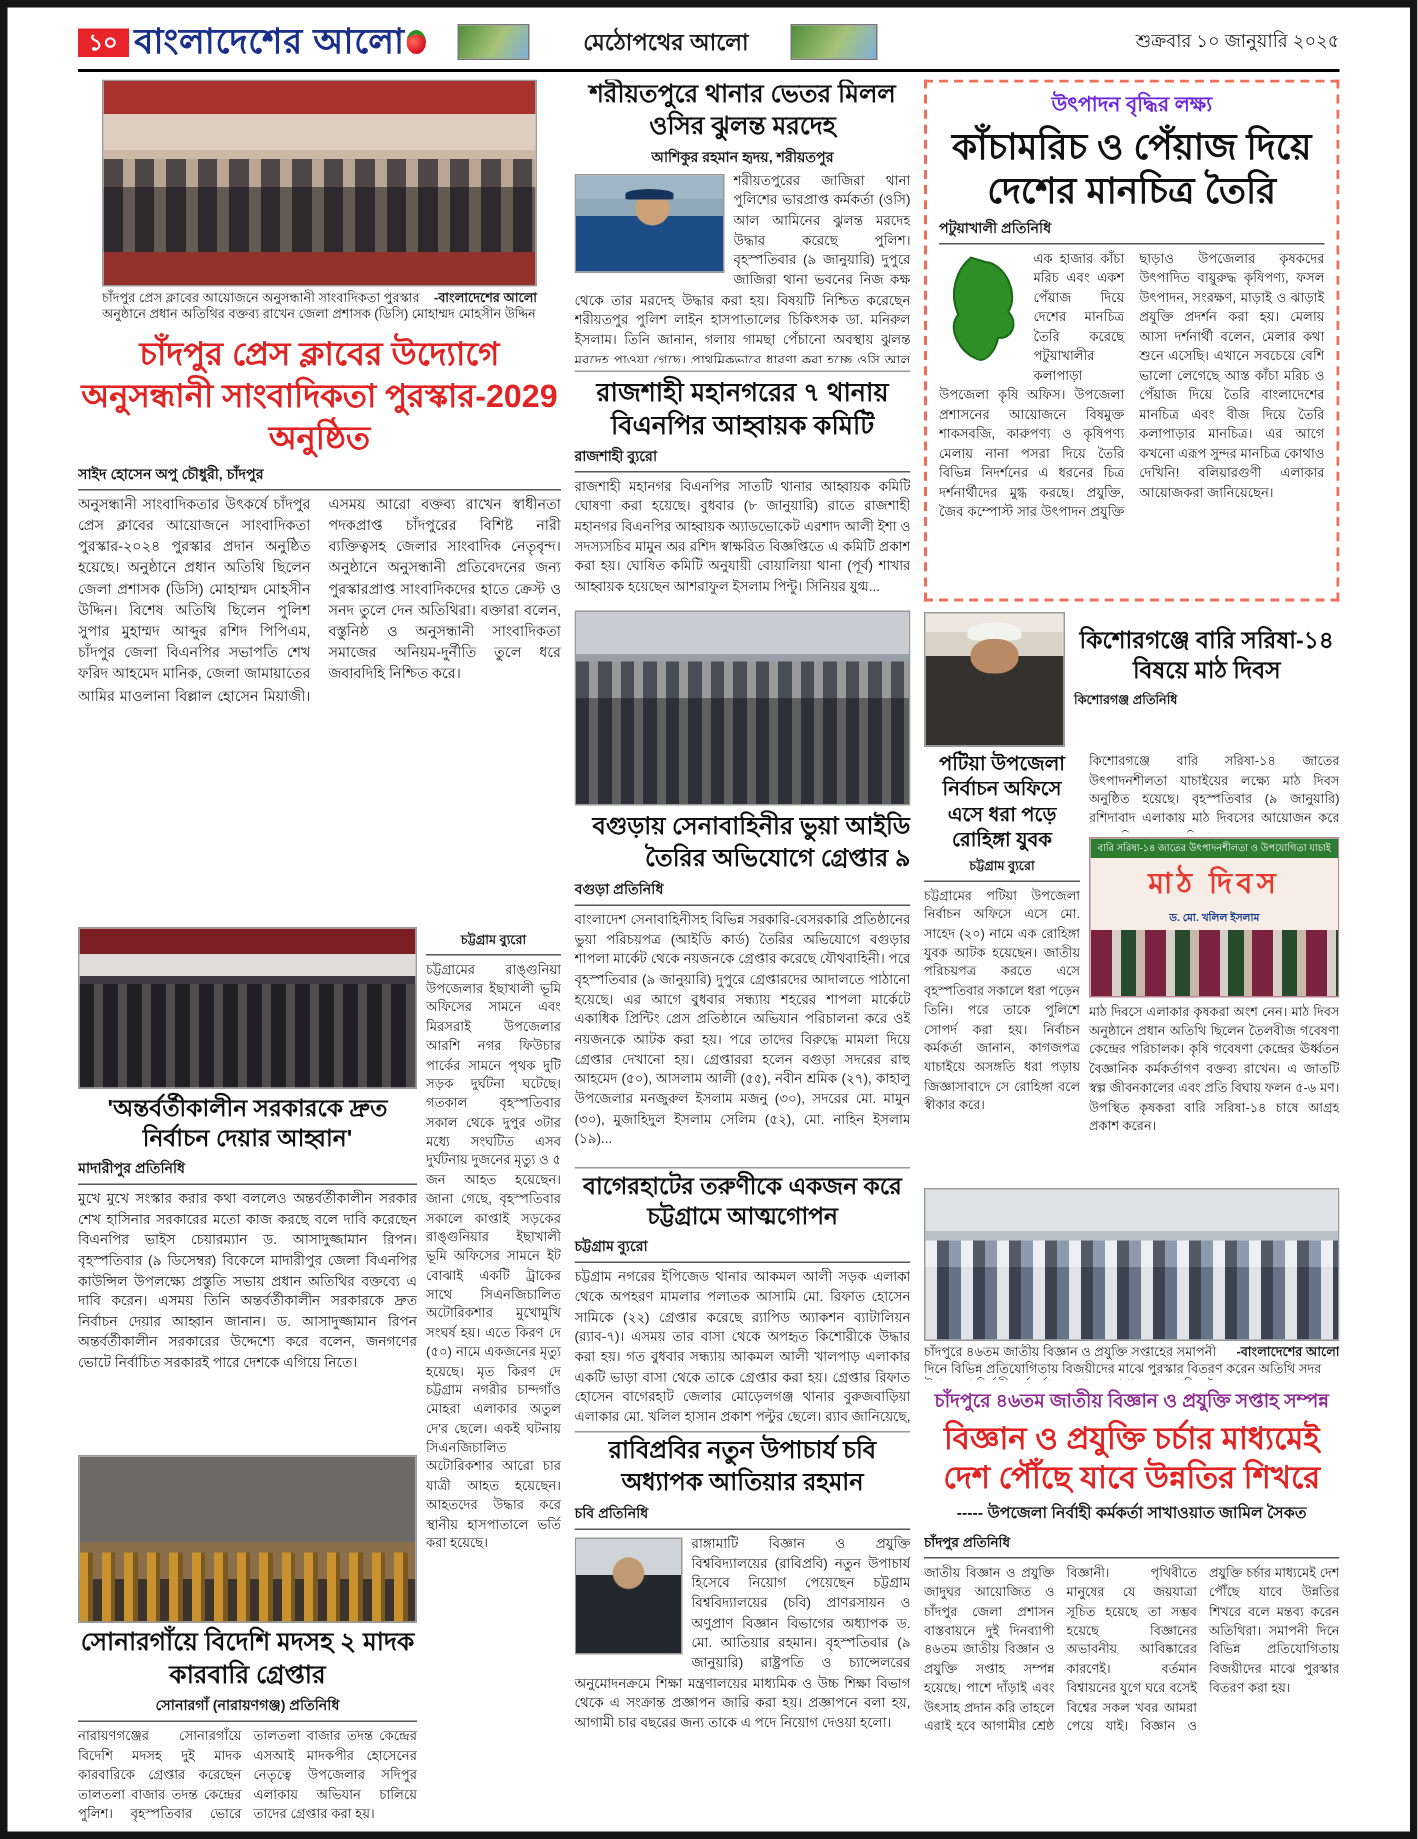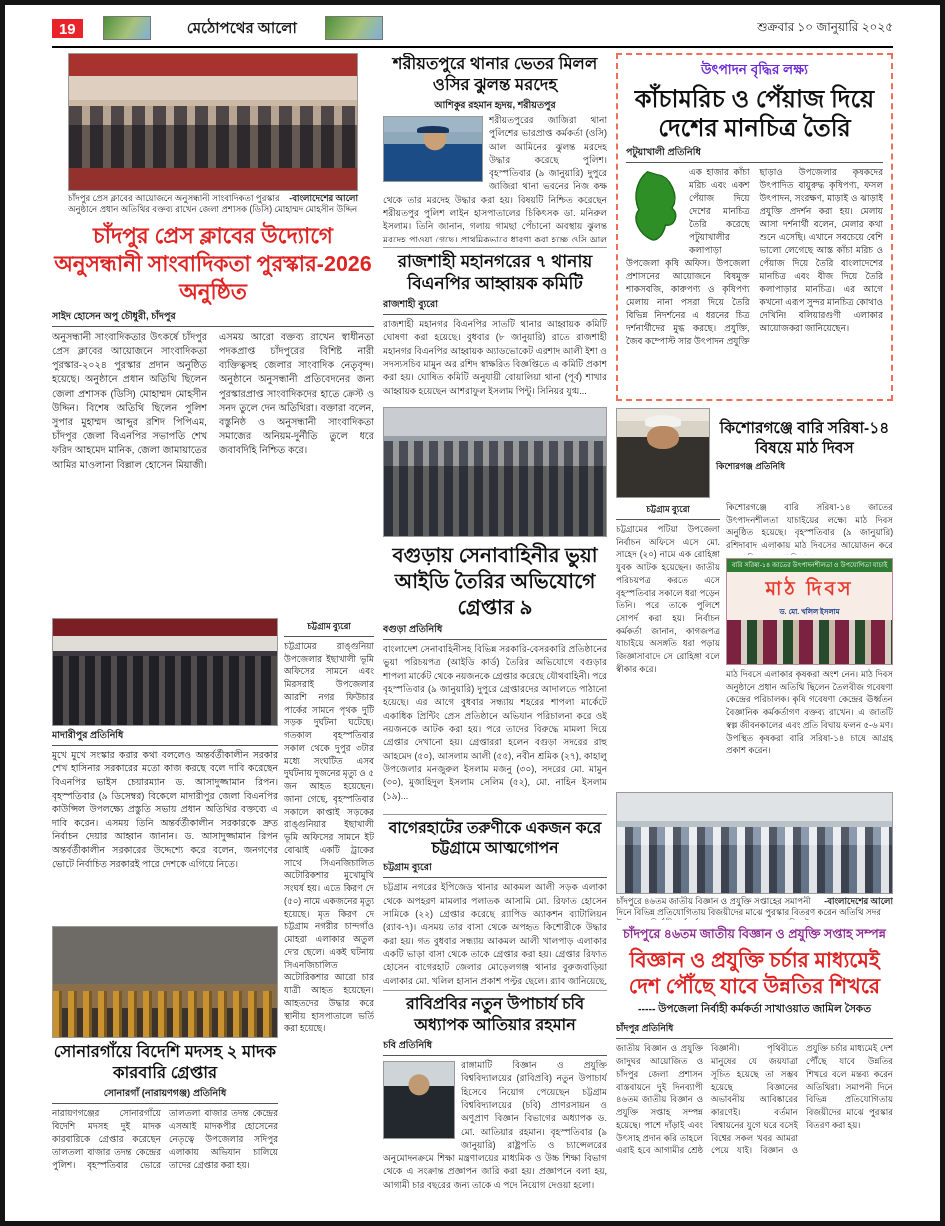--- a/index.html
+++ b/index.html
@@ -122,7 +122,7 @@
 <div class="page">
 
   <div class="hdr">
-    <span class="pageno">19</span>
+    <span class="pageno">১০</span>
     <span class="thumb" style="margin-left:20px"></span>
     <span class="ctitle">মেঠোপথের আলো</span>
     <span class="thumb thumb2"></span>

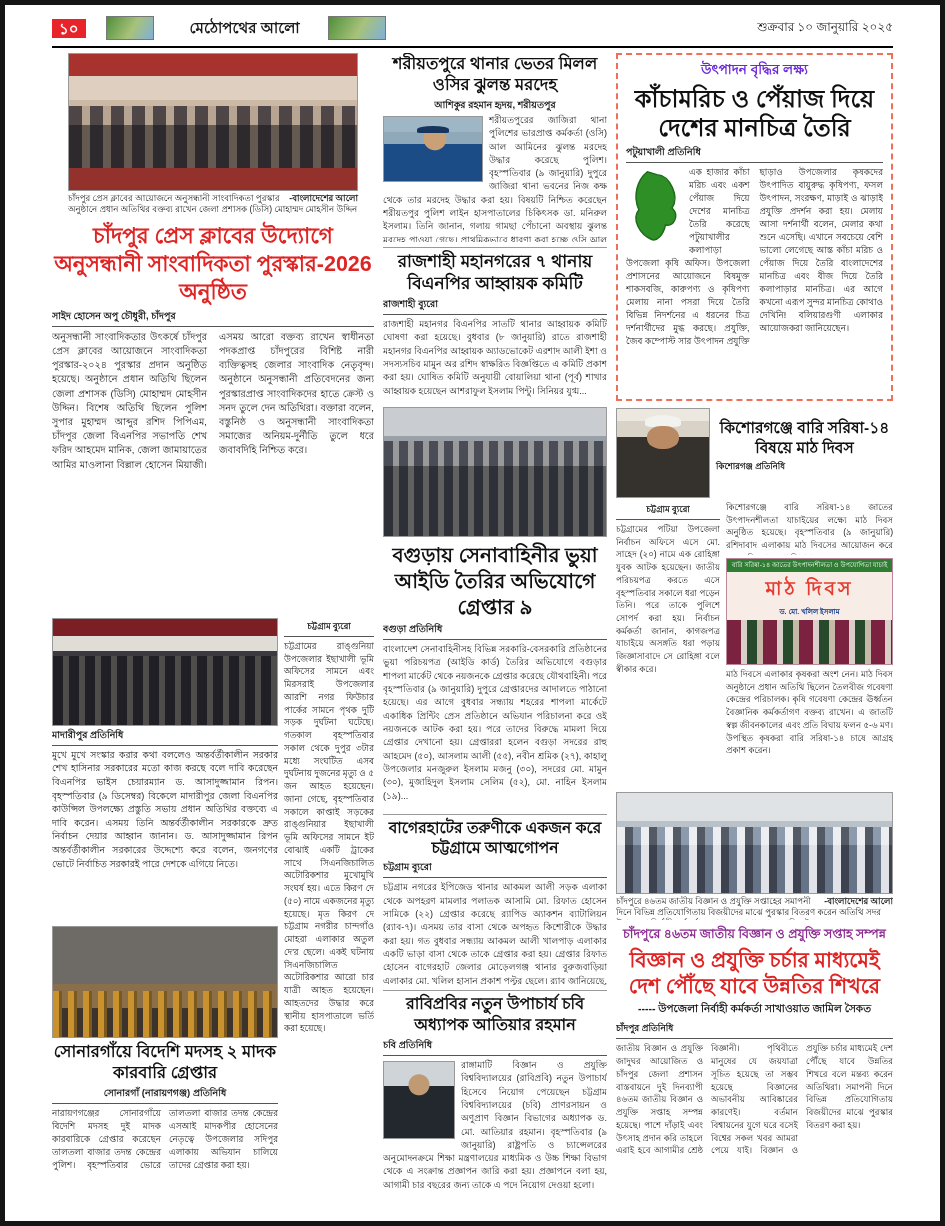--- a/index.html
+++ b/index.html
@@ -123,6 +123,7 @@
 
   <div class="hdr">
     <span class="pageno">১০</span>
+    <span class="logo"><span>বাংলাদেশের আলো</span><span class="logodot"></span></span>
     <span class="thumb" style="margin-left:20px"></span>
     <span class="ctitle">মেঠোপথের আলো</span>
     <span class="thumb thumb2"></span>

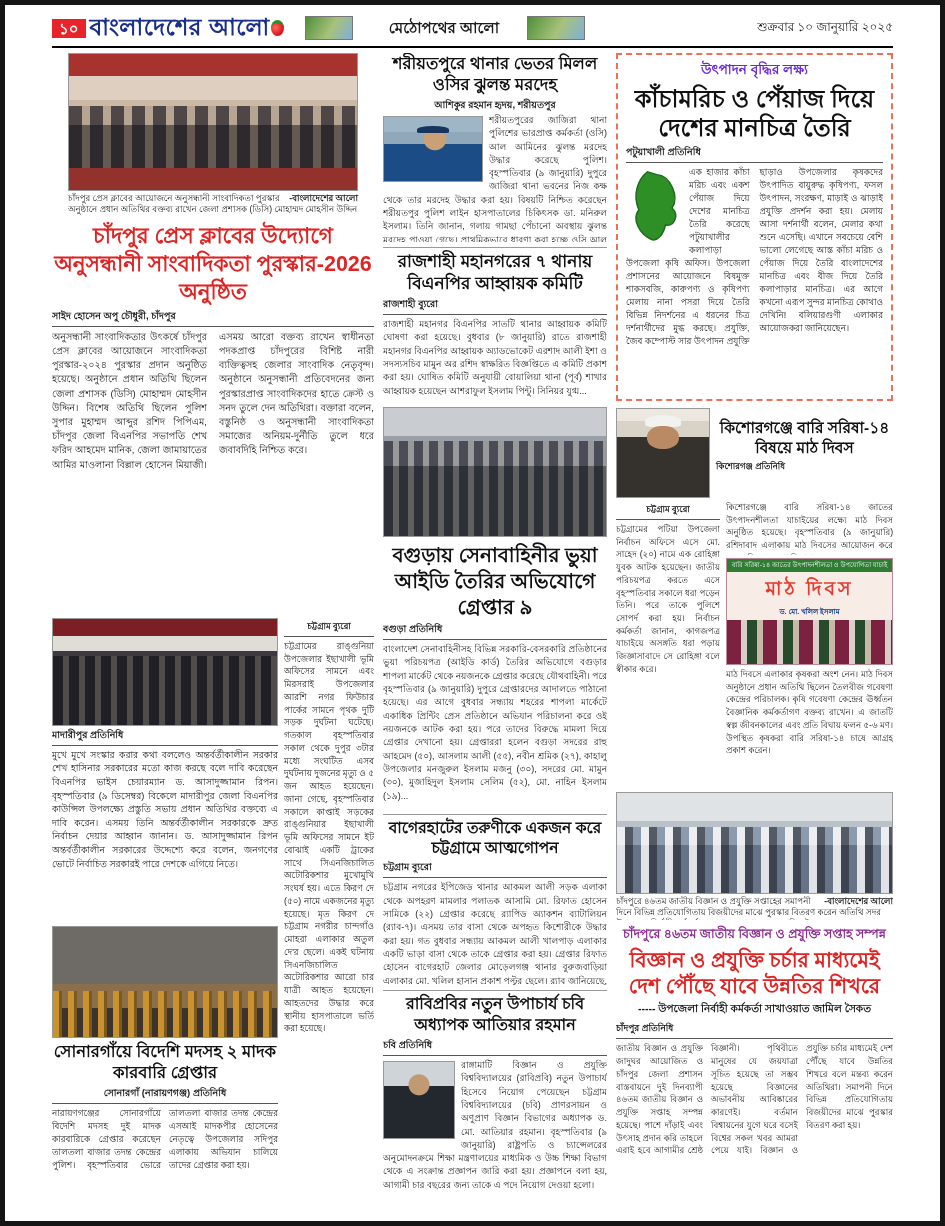--- a/index.html
+++ b/index.html
@@ -137,7 +137,7 @@
       <div>
         <div class="photo ph-press chd-photo"></div>
         <div class="cap chd-cap"><b>-বাংলাদেশের আলো</b><span>চাঁদপুর প্রেস ক্লাবের আয়োজনে অনুসন্ধানী সাংবাদিকতা পুরস্কার অনুষ্ঠানে প্রধান অতিথির বক্তব্য রাখেন জেলা প্রশাসক (ডিসি) মোহাম্মদ মোহসীন উদ্দিন</span></div>
-        <div class="hl hl-red chd-hl">চাঁদপুর প্রেস ক্লাবের উদ্যোগে অনুসন্ধানী সাংবাদিকতা পুরস্কার-2026 অনুষ্ঠিত</div>
+        <div class="hl hl-red chd-hl">চাঁদপুর প্রেস ক্লাবের উদ্যোগে অনুসন্ধানী সাংবাদিকতা পুরস্কার-2029 অনুষ্ঠিত</div>
         <div class="byline">সাইদ হোসেন অপু চৌধুরী, চাঁদপুর</div>
         <div class="rule"></div>
         <div class="body chd-body">অনুসন্ধানী সাংবাদিকতার উৎকর্ষে চাঁদপুর প্রেস ক্লাবের আয়োজনে সাংবাদিকতা পুরস্কার-২০২৪ পুরস্কার প্রদান অনুষ্ঠিত হয়েছে। অনুষ্ঠানে প্রধান অতিথি ছিলেন জেলা প্রশাসক (ডিসি) মোহাম্মদ মোহসীন উদ্দিন। বিশেষ অতিথি ছিলেন পুলিশ সুপার মুহাম্মদ আব্দুর রশিদ পিপিএম, চাঁদপুর জেলা বিএনপির সভাপতি শেখ ফরিদ আহমেদ মানিক, জেলা জামায়াতের আমির মাওলানা বিল্লাল হোসেন মিয়াজী। এসময় আরো বক্তব্য রাখেন স্বাধীনতা পদকপ্রাপ্ত চাঁদপুরের বিশিষ্ট নারী ব্যক্তিত্বসহ জেলার সাংবাদিক নেতৃবৃন্দ। অনুষ্ঠানে অনুসন্ধানী প্রতিবেদনের জন্য পুরস্কারপ্রাপ্ত সাংবাদিকদের হাতে ক্রেস্ট ও সনদ তুলে দেন অতিথিরা। বক্তারা বলেন, বস্তুনিষ্ঠ ও অনুসন্ধানী সাংবাদিকতা সমাজের অনিয়ম-দুর্নীতি তুলে ধরে জবাবদিহি নিশ্চিত করে।</div>

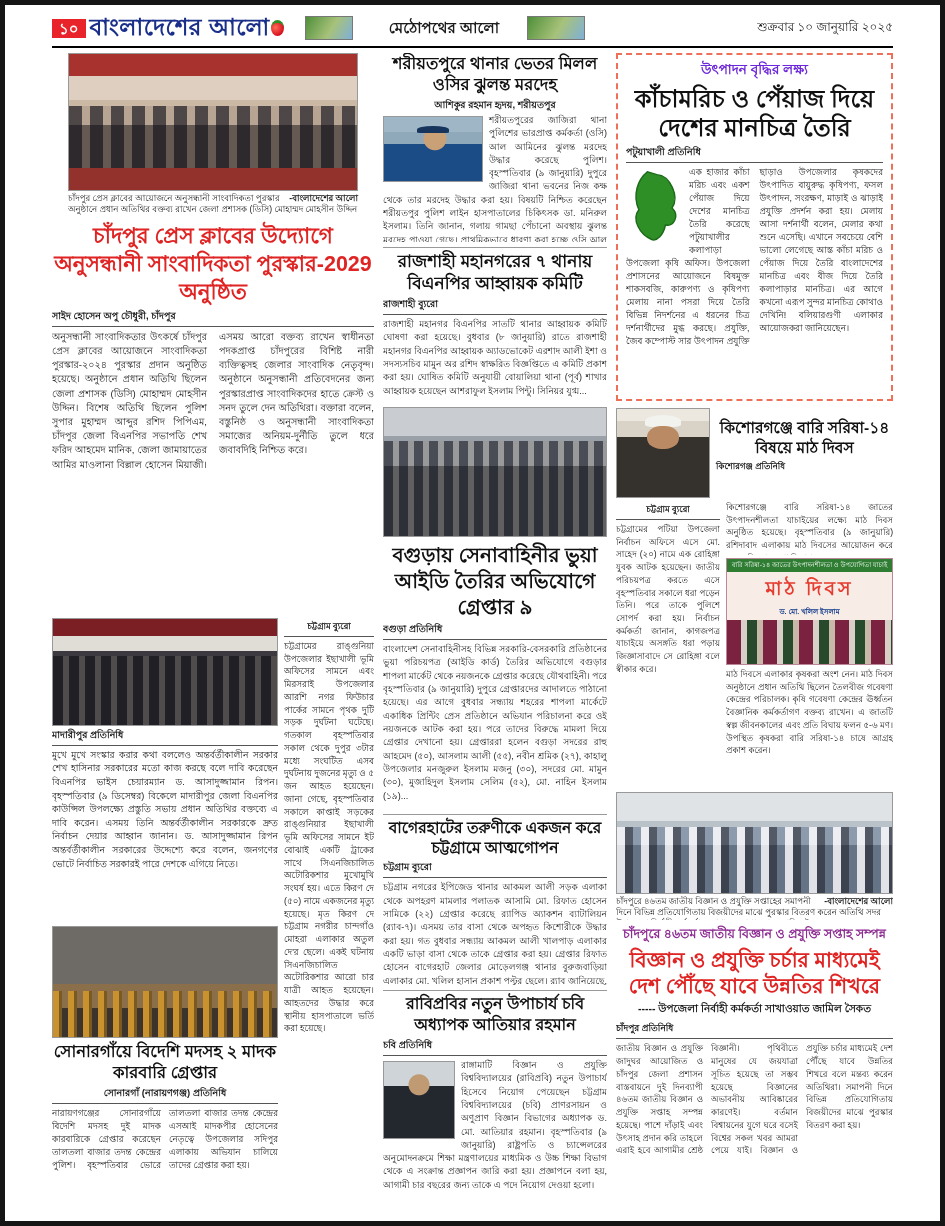--- a/index.html
+++ b/index.html
@@ -230,6 +230,7 @@
         </div>
         <div class="kish-row2">
           <div class="pat-col">
+            <div class="hl pat-hl">পটিয়া উপজেলা নির্বাচন অফিসে এসে ধরা পড়ে রোহিঙ্গা যুবক</div>
             <div class="byline byline-c" style="font-size:8.5px">চট্টগ্রাম ব্যুরো</div>
             <div class="rule"></div>
             <div class="body pat-body">চট্টগ্রামের পটিয়া উপজেলা নির্বাচন অফিসে এসে মো. সাহেদ (২০) নামে এক রোহিঙ্গা যুবক আটক হয়েছেন। জাতীয় পরিচয়পত্র করতে এসে বৃহস্পতিবার সকালে ধরা পড়েন তিনি। পরে তাকে পুলিশে সোপর্দ করা হয়। নির্বাচন কর্মকর্তা জানান, কাগজপত্র যাচাইয়ে অসঙ্গতি ধরা পড়ায় জিজ্ঞাসাবাদে সে রোহিঙ্গা বলে স্বীকার করে।</div>

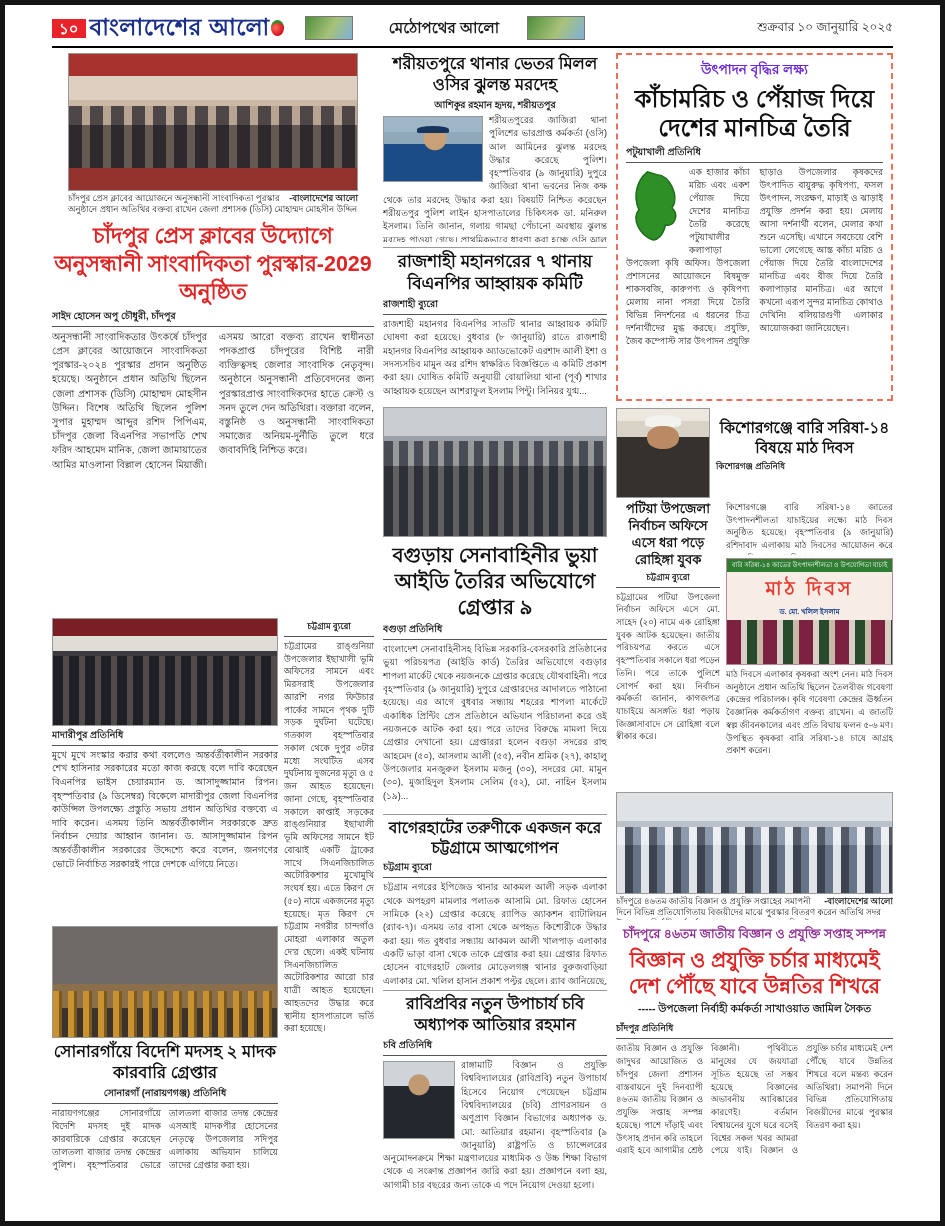--- a/index.html
+++ b/index.html
@@ -87,7 +87,7 @@
   .raj-hl{font-size:17px;line-height:1.3;}
   .raj-body{height:84px;font-size:9px;}
   .grp-photo{height:128px;margin:5px 0;}
-  .bog-hl{font-size:20px;line-height:1.3;}
+  .bog-hl{font-size:16px;line-height:1.3;text-align:right;}
   .bog-body{height:166px;font-size:9px;}
   .bag-hl{font-size:15.5px;line-height:1.3;}
   .bag-body{height:104px;font-size:9px;}

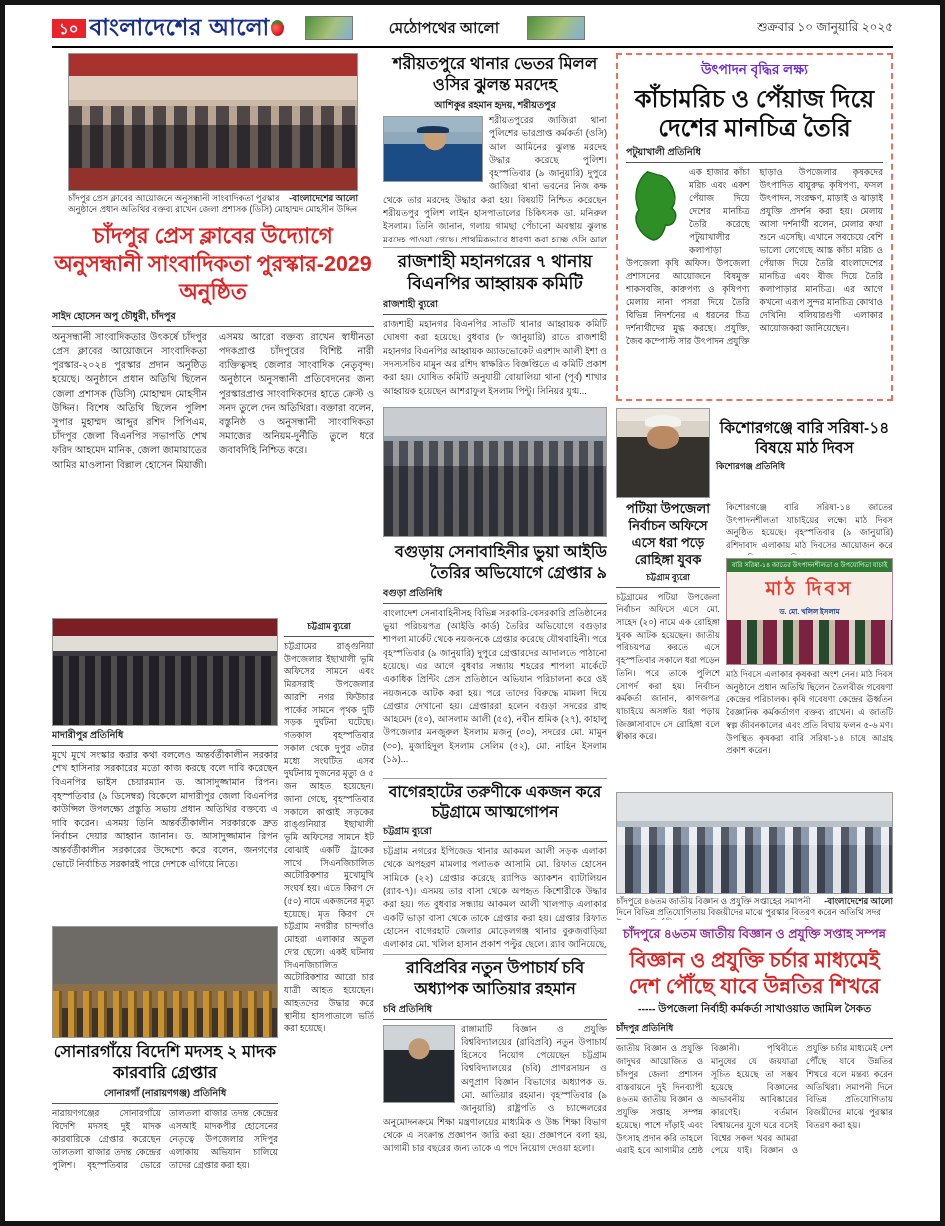--- a/index.html
+++ b/index.html
@@ -147,6 +147,7 @@
         <div class="subL">
           <div>
             <div class="photo ph-bnp bnp-photo"></div>
+            <div class="hl asad-hl">'অন্তর্বর্তীকালীন সরকারকে দ্রুত নির্বাচন দেয়ার আহ্বান'</div>
             <div class="byline">মাদারীপুর প্রতিনিধি</div>
             <div class="rule"></div>
             <div class="body asad-body" style="font-size:9.2px">মুখে মুখে সংস্কার করার কথা বললেও অন্তর্বর্তীকালীন সরকার শেখ হাসিনার সরকারের মতো কাজ করছে বলে দাবি করেছেন বিএনপির ভাইস চেয়ারম্যান ড. আসাদুজ্জামান রিপন। বৃহস্পতিবার (৯ ডিসেম্বর) বিকেলে মাদারীপুর জেলা বিএনপির কাউন্সিল উপলক্ষ্যে প্রস্তুতি সভায় প্রধান অতিথির বক্তব্যে এ দাবি করেন। এসময় তিনি অন্তর্বর্তীকালীন সরকারকে দ্রুত নির্বাচন দেয়ার আহ্বান জানান। ড. আসাদুজ্জামান রিপন অন্তর্বর্তীকালীন সরকারের উদ্দেশ্যে করে বলেন, জনগণের ভোটে নির্বাচিত সরকারই পারে দেশকে এগিয়ে নিতে।</div>

